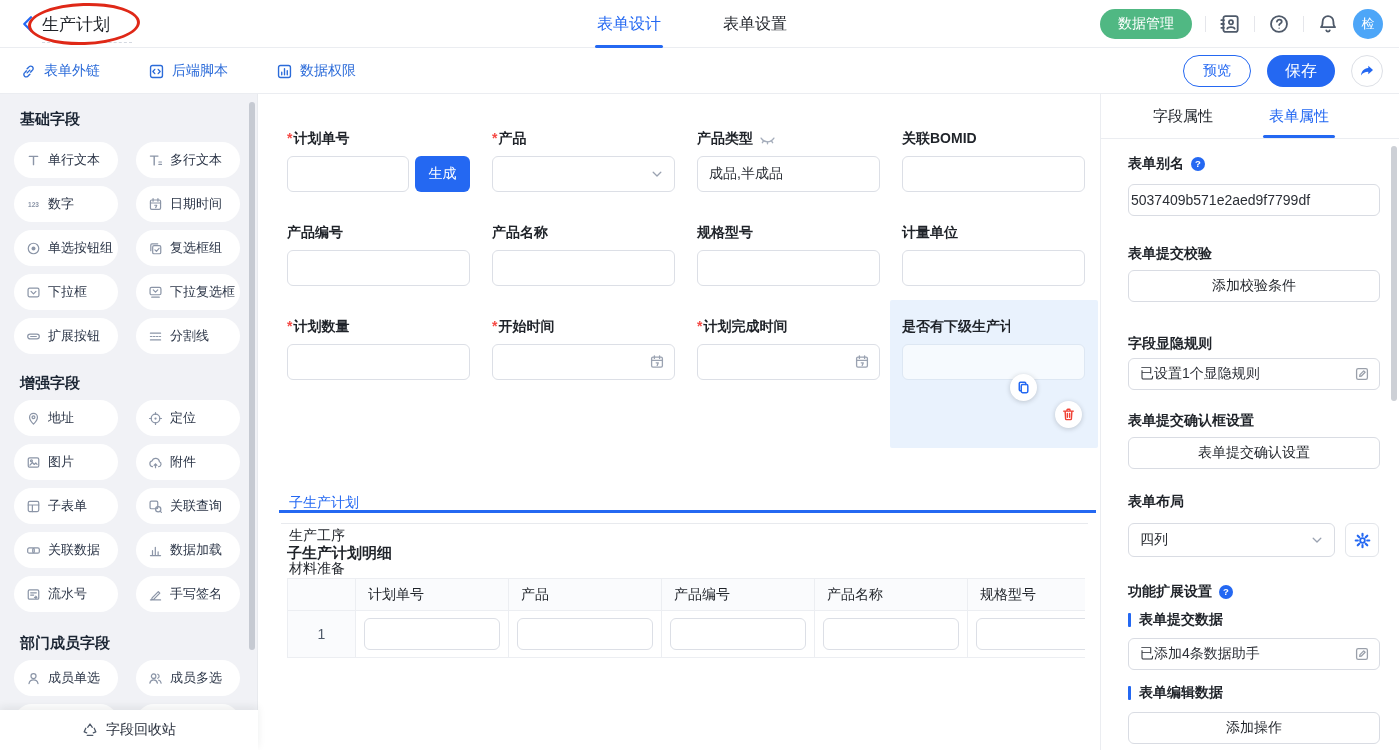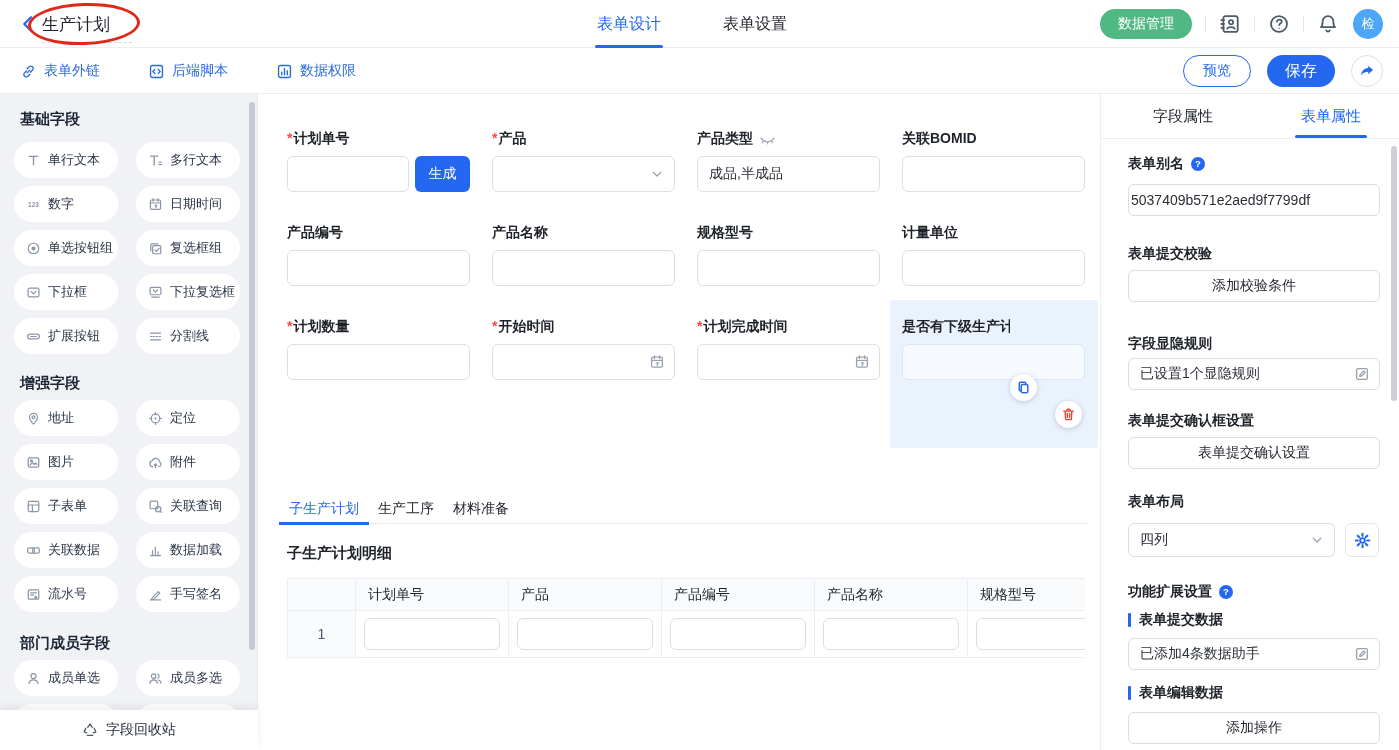--- a/index.html
+++ b/index.html
@@ -85,7 +85,7 @@
 
   
   .panel { position:absolute; right:0; top:94px; width:299px; bottom:0; background:#fff; border-left:1px solid #ebedf1; overflow:hidden; }
-  .p-tabs { height:45px; border-bottom:1px solid #ebedf1; display:flex; align-items:stretch; padding-left:52px; gap:88px; }
+  .p-tabs { height:45px; border-bottom:1px solid #ebedf1; display:flex; align-items:stretch; padding-left:52px; gap:56px; }
   .p-tab { display:flex; align-items:center; font-size:15px; color:#1f2329; position:relative; cursor:pointer; }
   .p-tab.active { color:#2468f2; }
   .p-tab.active::after { content:""; position:absolute; left:-6px; right:-6px; bottom:0; height:3px; background:#2468f2; border-radius:2px; }

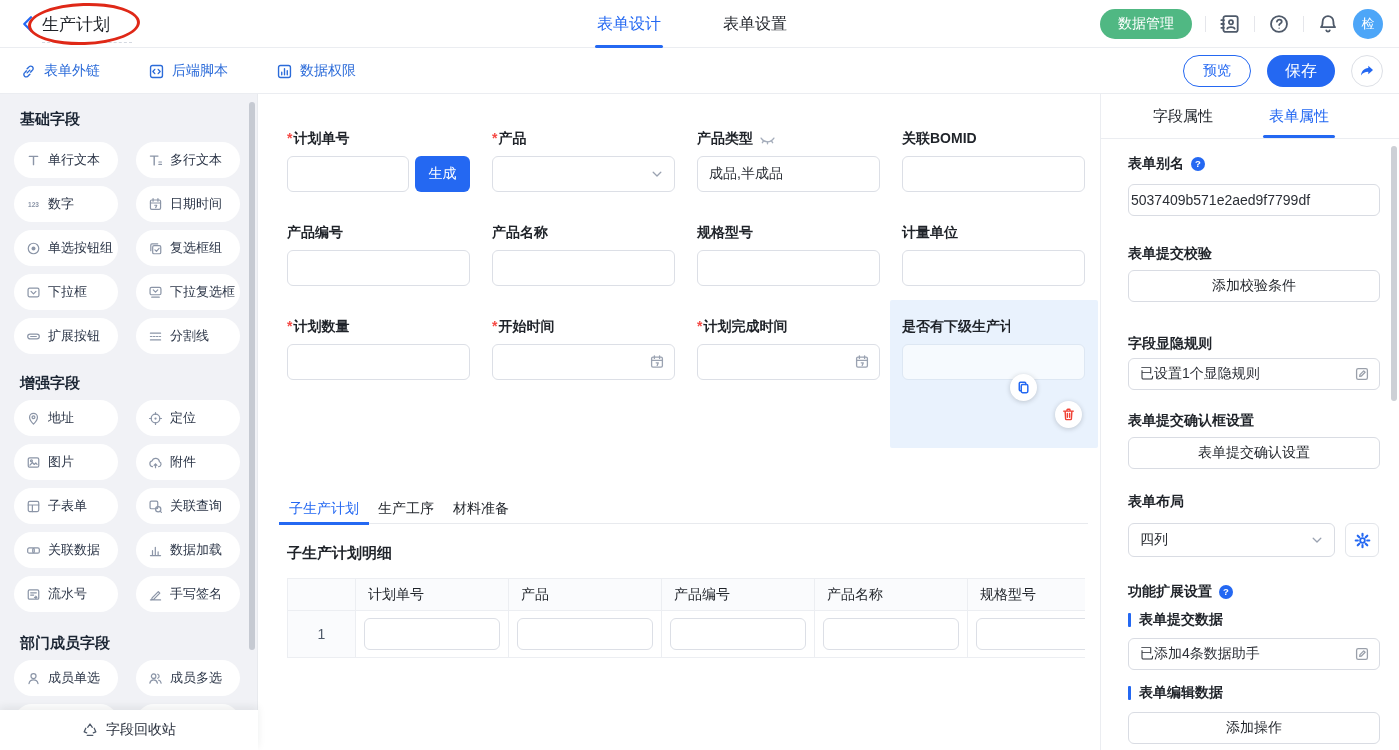--- a/index.html
+++ b/index.html
@@ -70,7 +70,7 @@
   .fab-copy { left:108px; color:#2468f2; }
   .fab-del { left:153px; color:#f04134; }
 
-  .subtabs { position:absolute; left:23px; right:12px; top:400px; height:30px; border-bottom:1px solid #e8eaee; display:flex; gap:15px; padding-left:6px; }
+  .subtabs { position:absolute; left:23px; right:12px; top:400px; height:30px; border-bottom:1px solid #e8eaee; display:flex; gap:15px; padding-left:6px;flex-direction:column; }
   .subtab { font-size:14px; color:#1f2329; height:30px; display:flex; align-items:center; position:relative; cursor:pointer; padding:0 2px; }
   .subtab.active { color:#2468f2; }
   .subtab.active::after { content:""; position:absolute; left:-8px; right:-8px; bottom:-1px; height:3px; background:#2468f2; }

